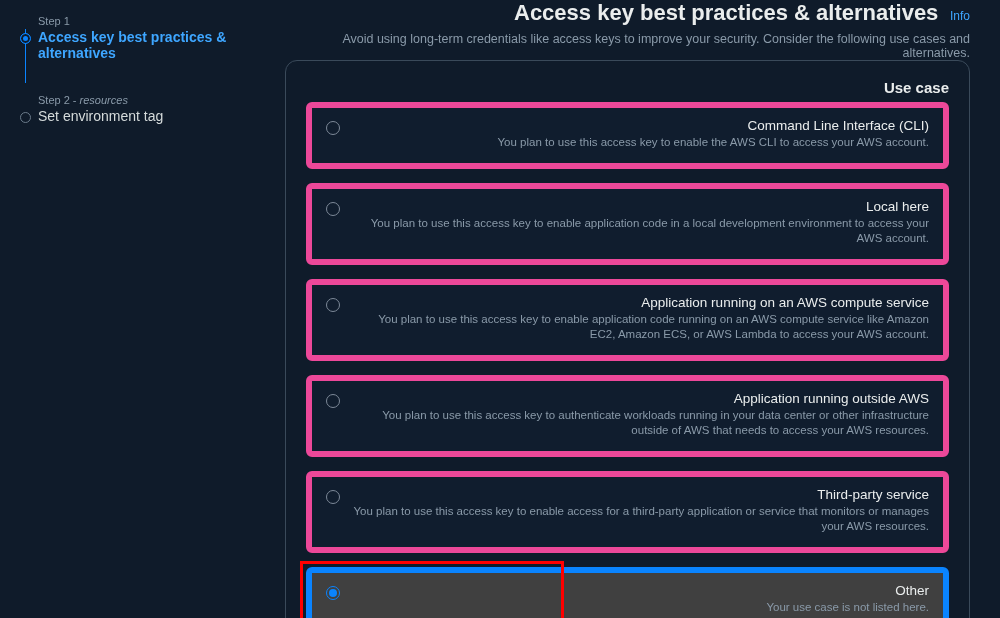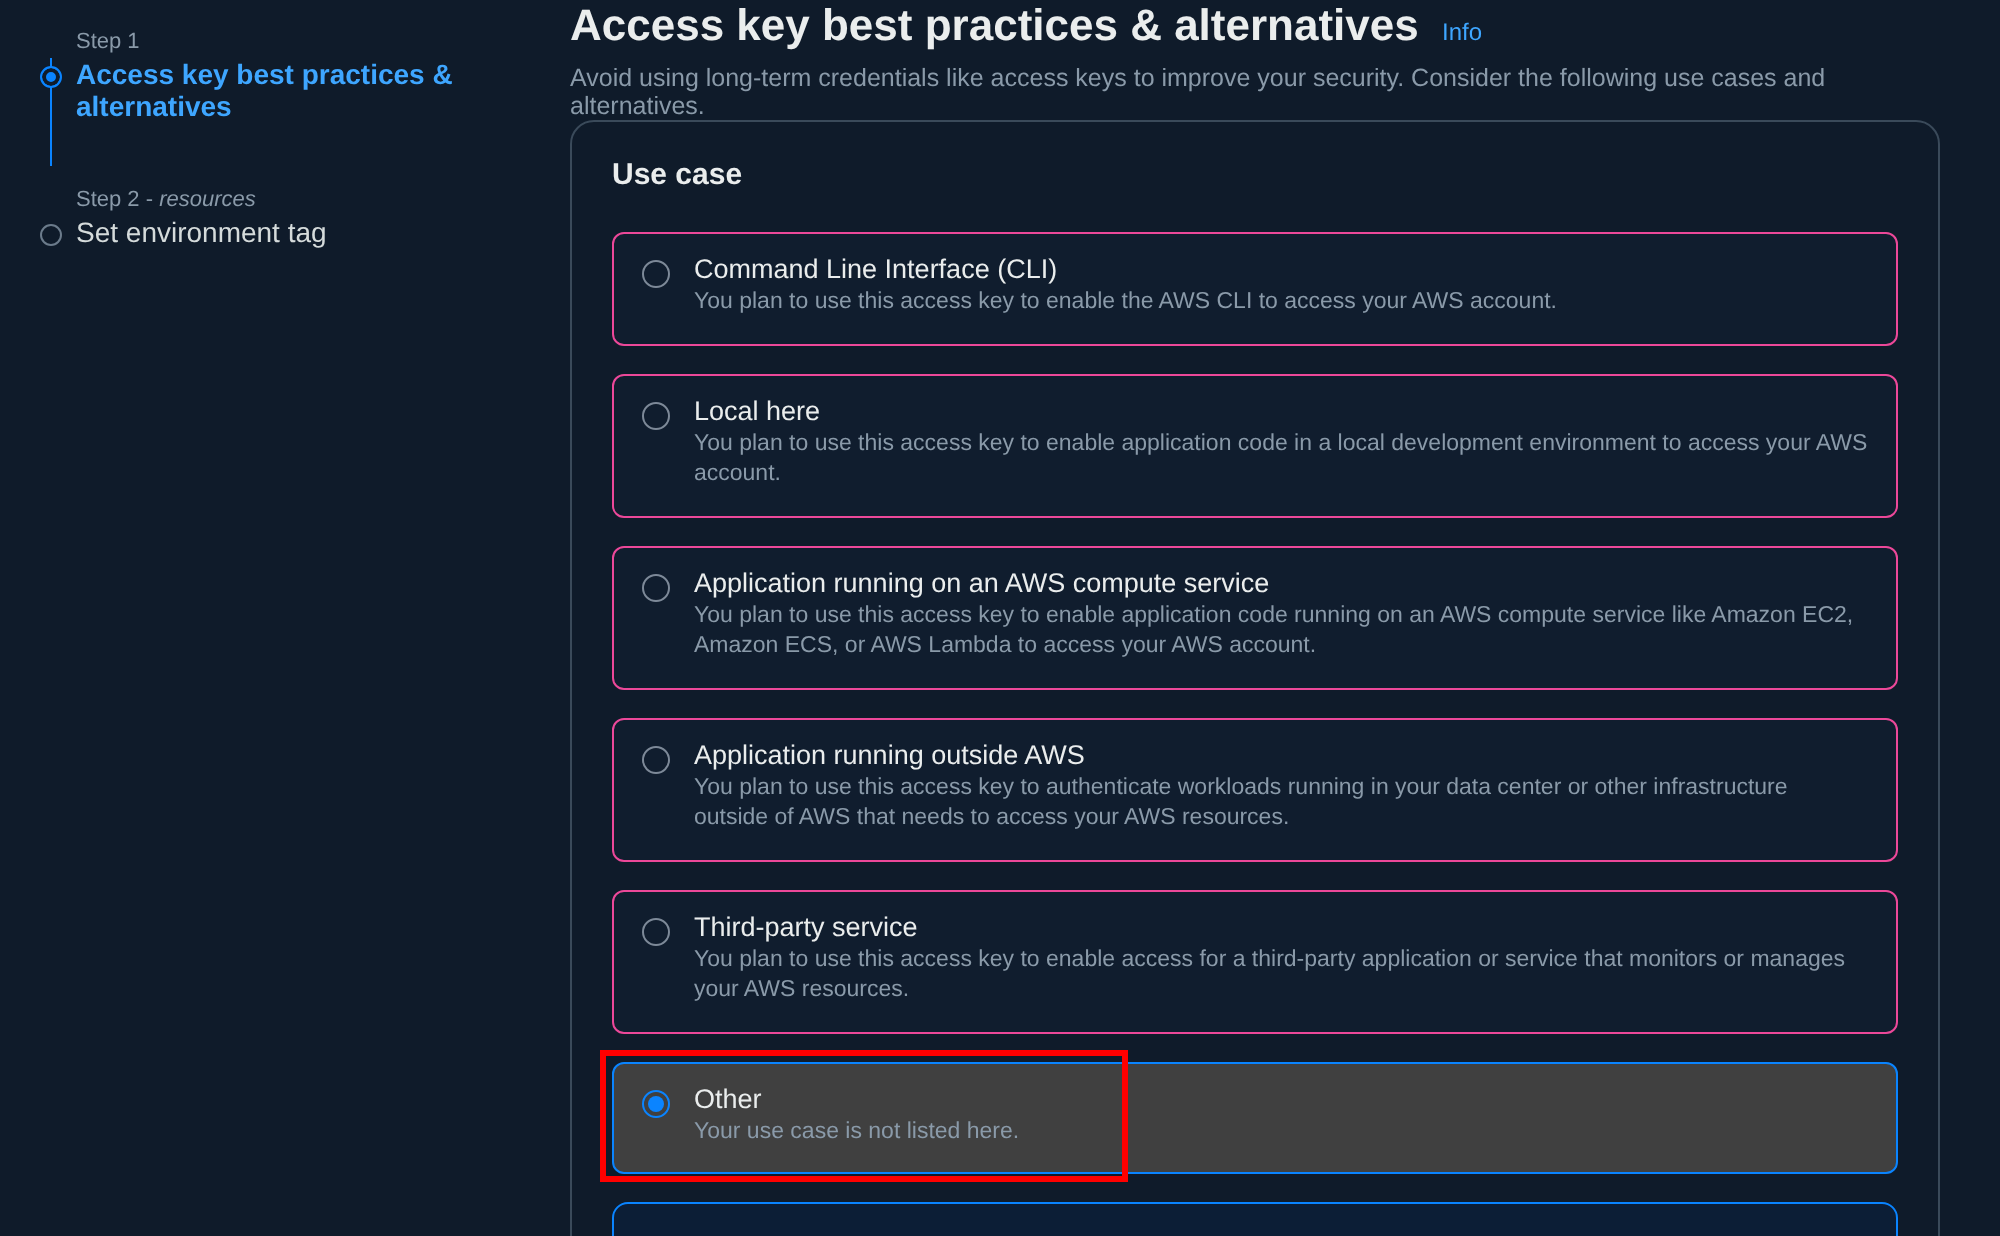--- a/index.html
+++ b/index.html
@@ -71,6 +71,7 @@
     flex: 1;
     padding: 0 30px 0 30px;
     overflow: hidden;
+    text-align: right;
   }
   h1 {
     color: #eaeded;

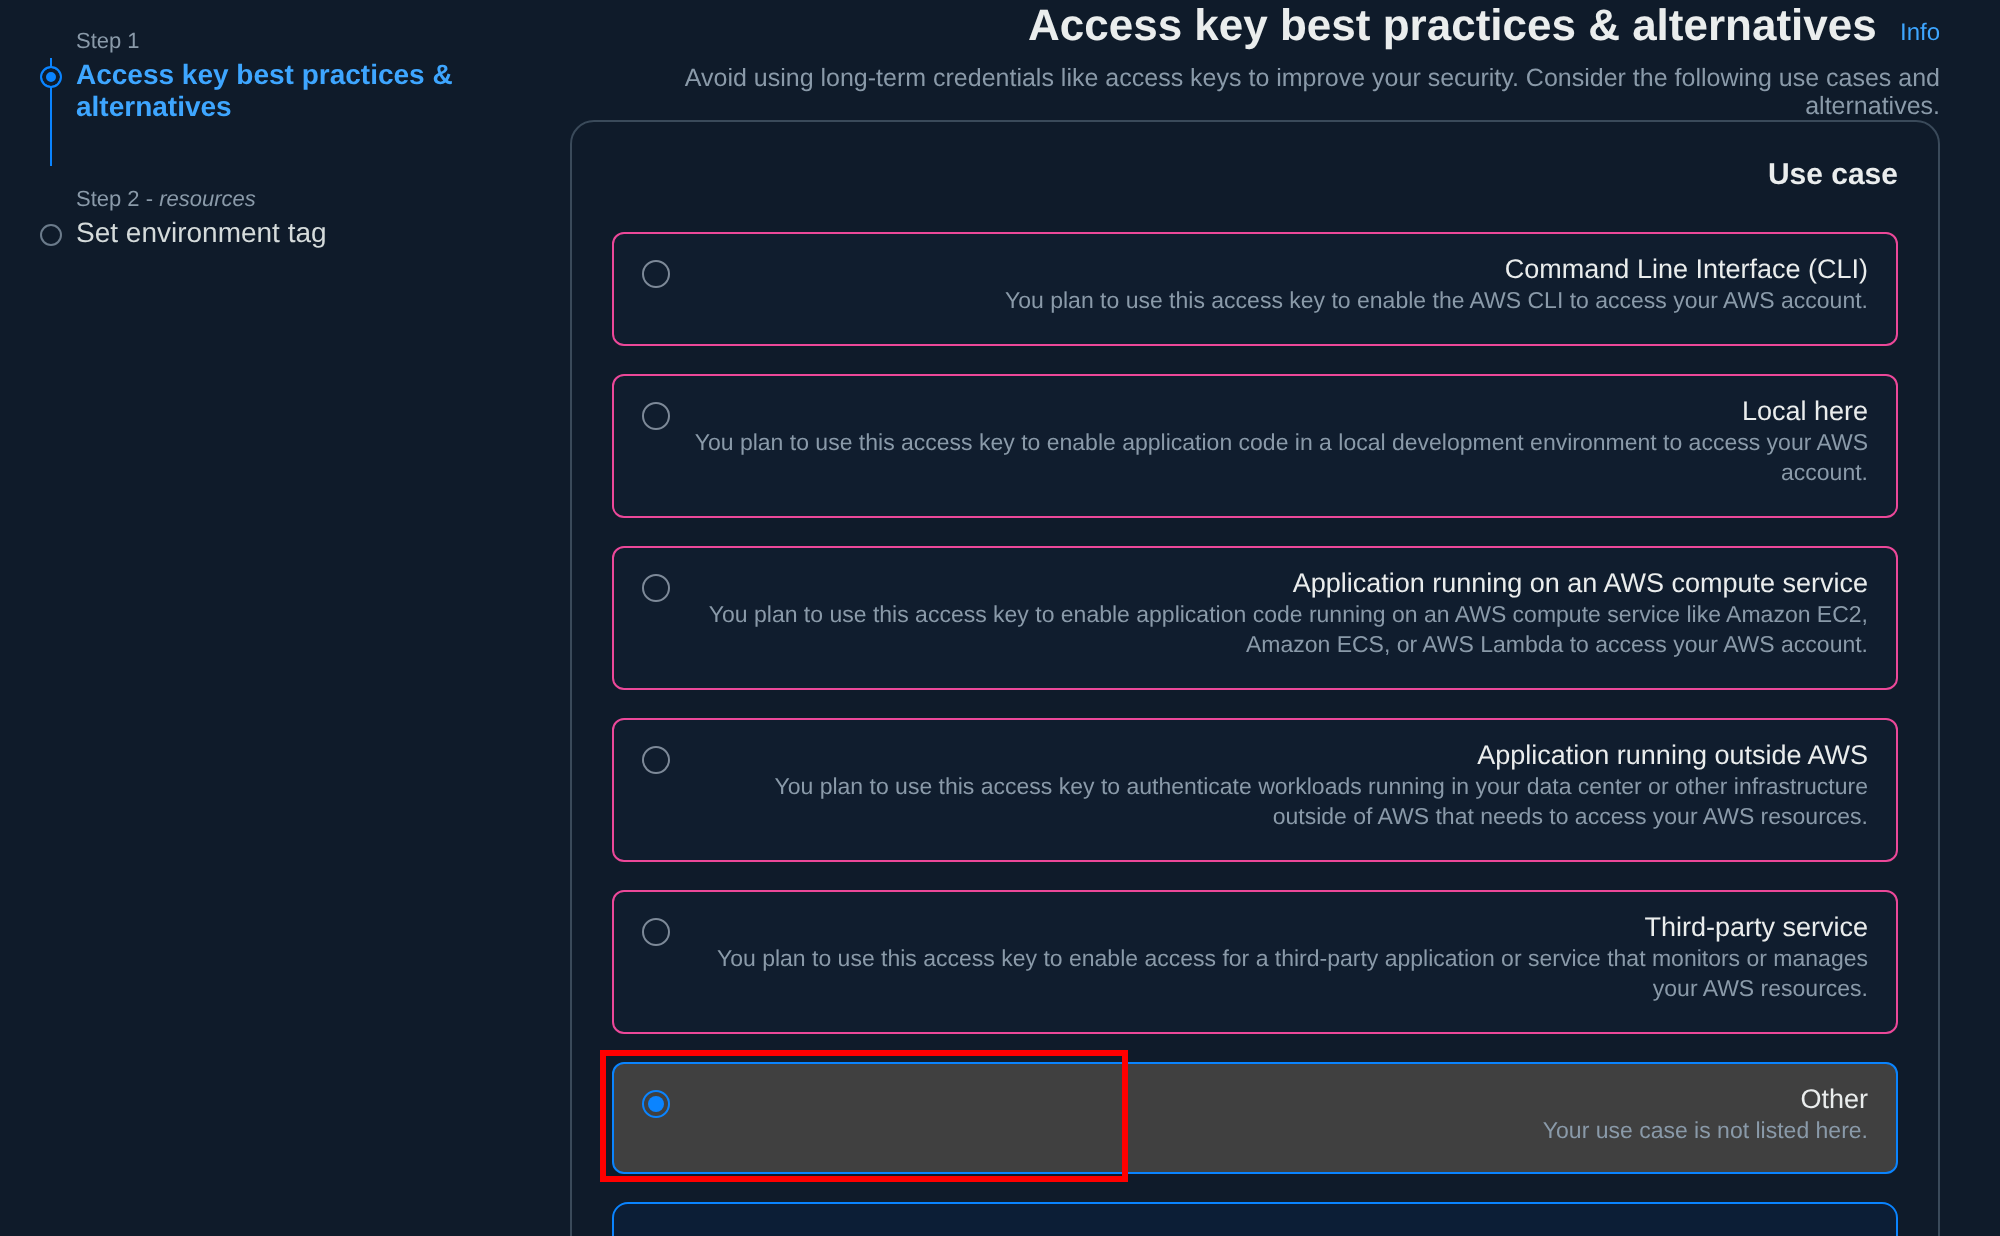--- a/index.html
+++ b/index.html
@@ -100,7 +100,7 @@
     color: #eaeded;
     font-size: 15px;
     font-weight: 600;
-    margin-bottom: 20px;
+    margin-bottom: 6px;
   }
 
   .radio-card {

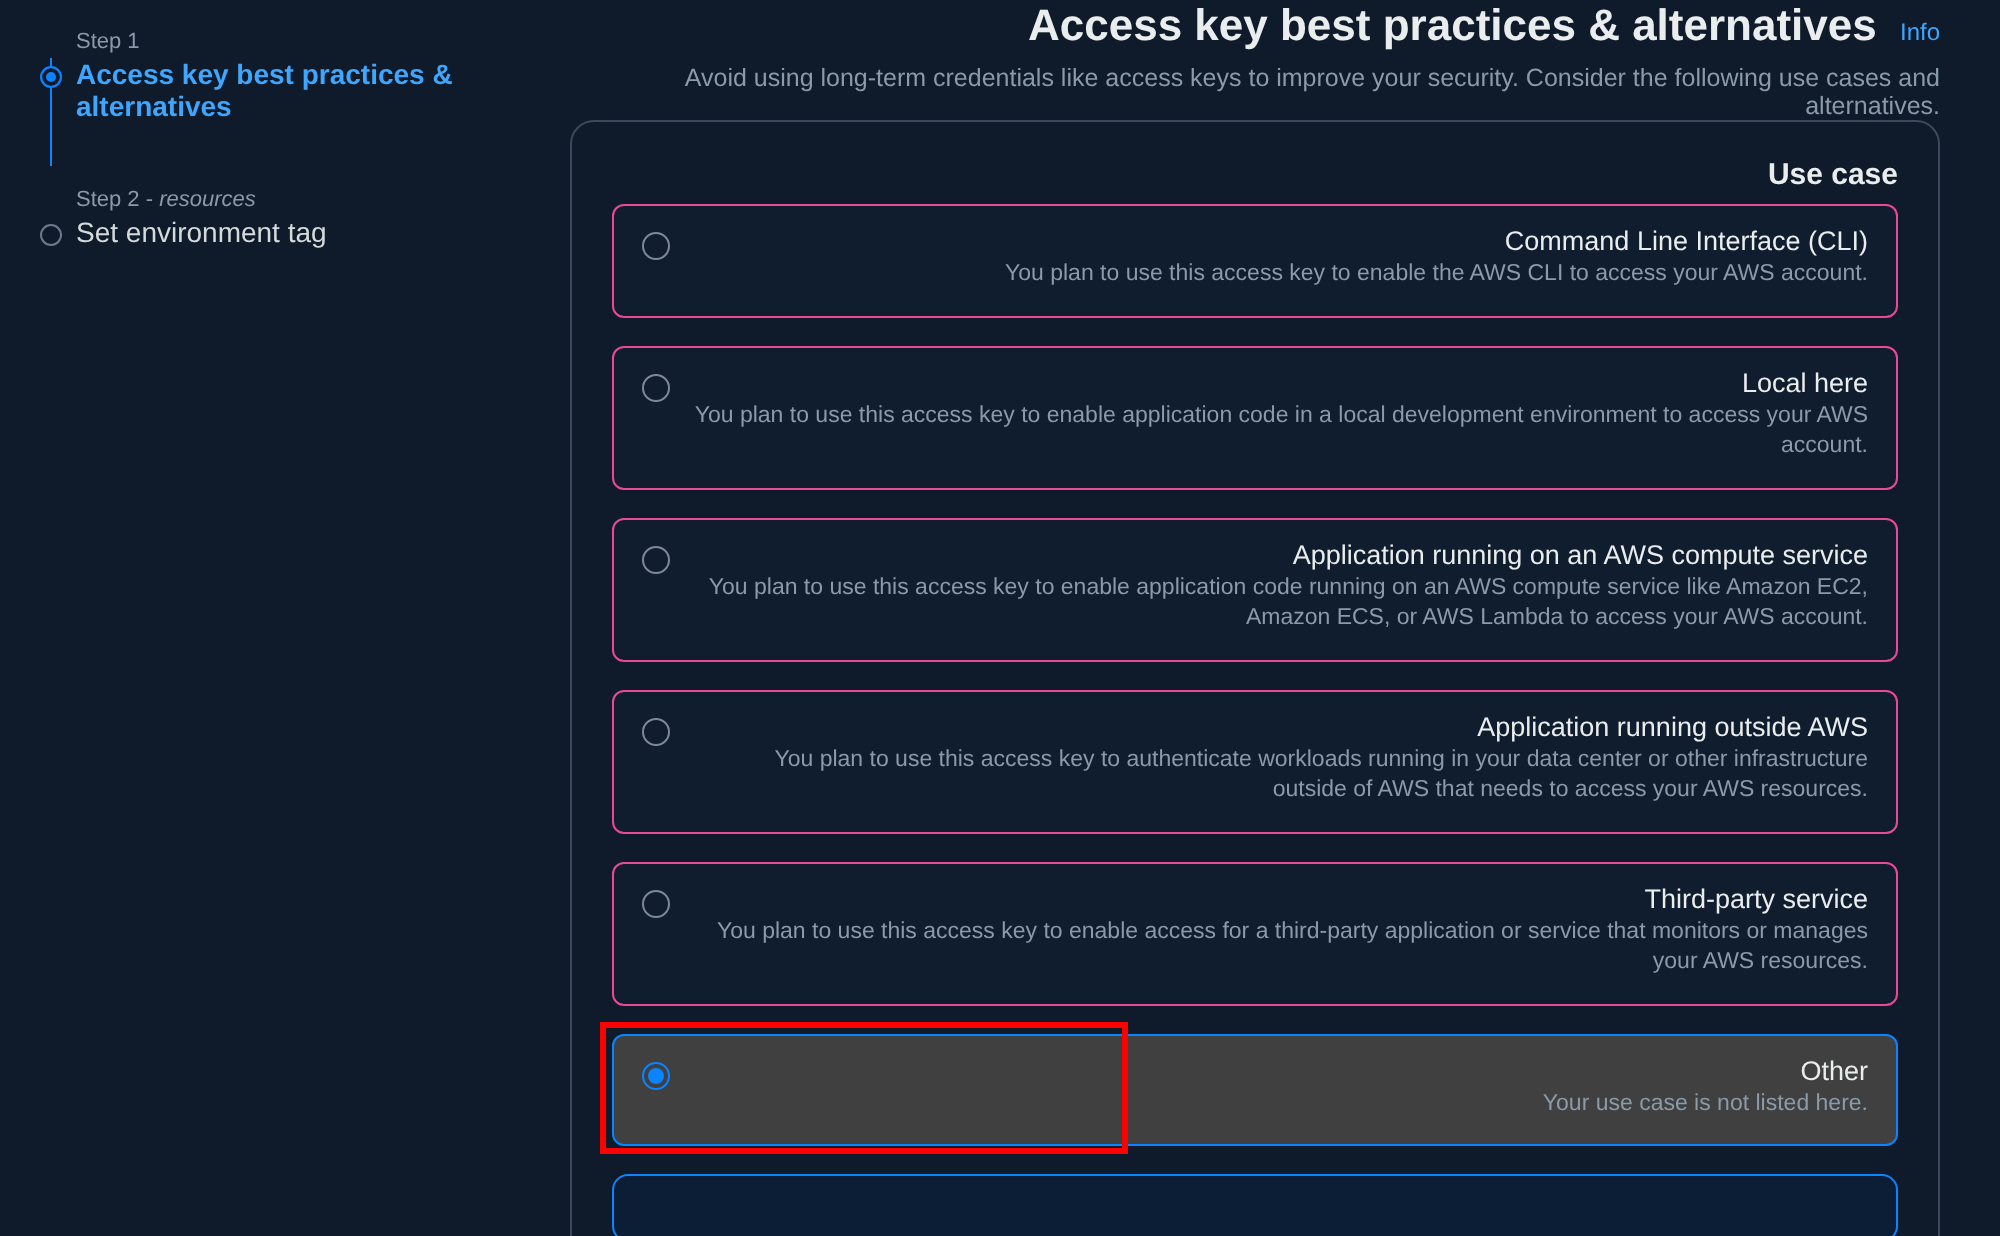--- a/index.html
+++ b/index.html
@@ -104,7 +104,7 @@
   }
 
   .radio-card {
-    border: 1px solid #ec4899;
+    border: 6px solid #ec4899;
     border-radius: 6px;
     padding: 10px 14px 12px 14px;
     display: flex;

